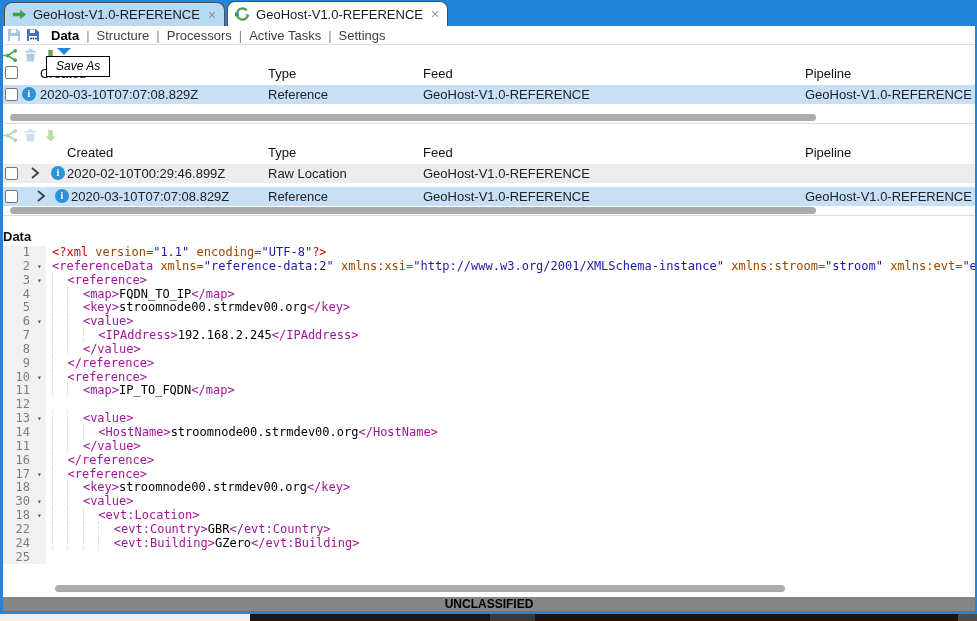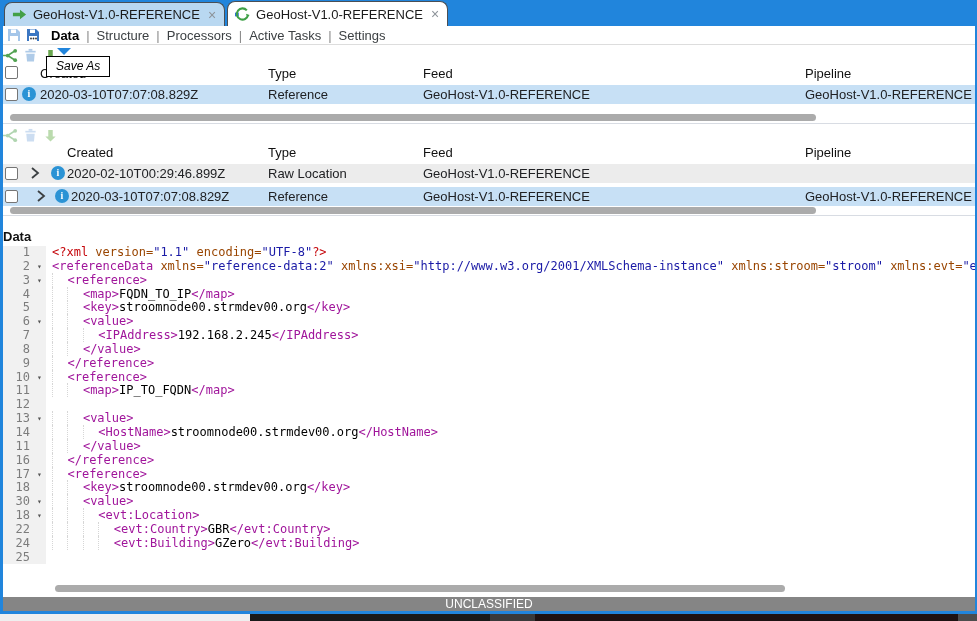--- a/index.html
+++ b/index.html
@@ -68,7 +68,7 @@
   .ecode .ind { border-left:1px dotted #D6D6D6; }
 
   
-  .classbar { position:absolute; left:3px; top:597px; width:972px; height:15px; background:#858585; color:#ffffff; font-size:12px; font-weight:400; text-align:center; line-height:15px; z-index:35; }
+  .classbar { position:absolute; left:3px; top:597px; width:972px; height:15px; background:#858585; color:#000000; font-size:12px; font-weight:700; text-align:center; line-height:15px; z-index:35; }
 
   
   .deskstrip { position:absolute; left:0; top:614px; width:977px; height:7px; z-index:45; }

